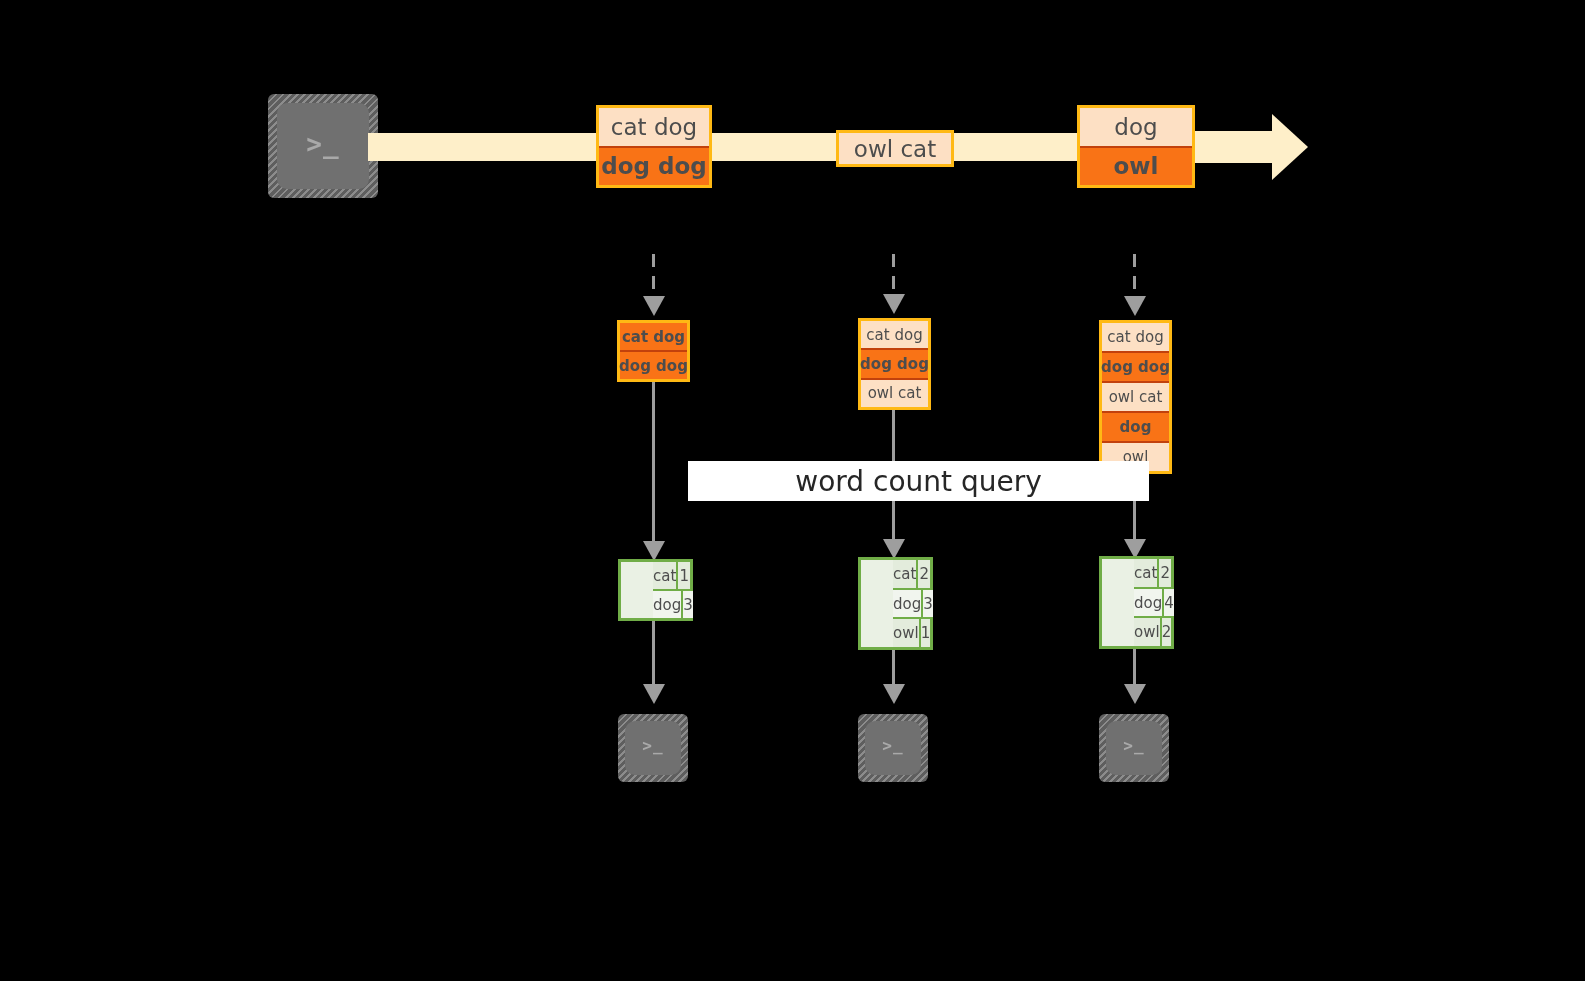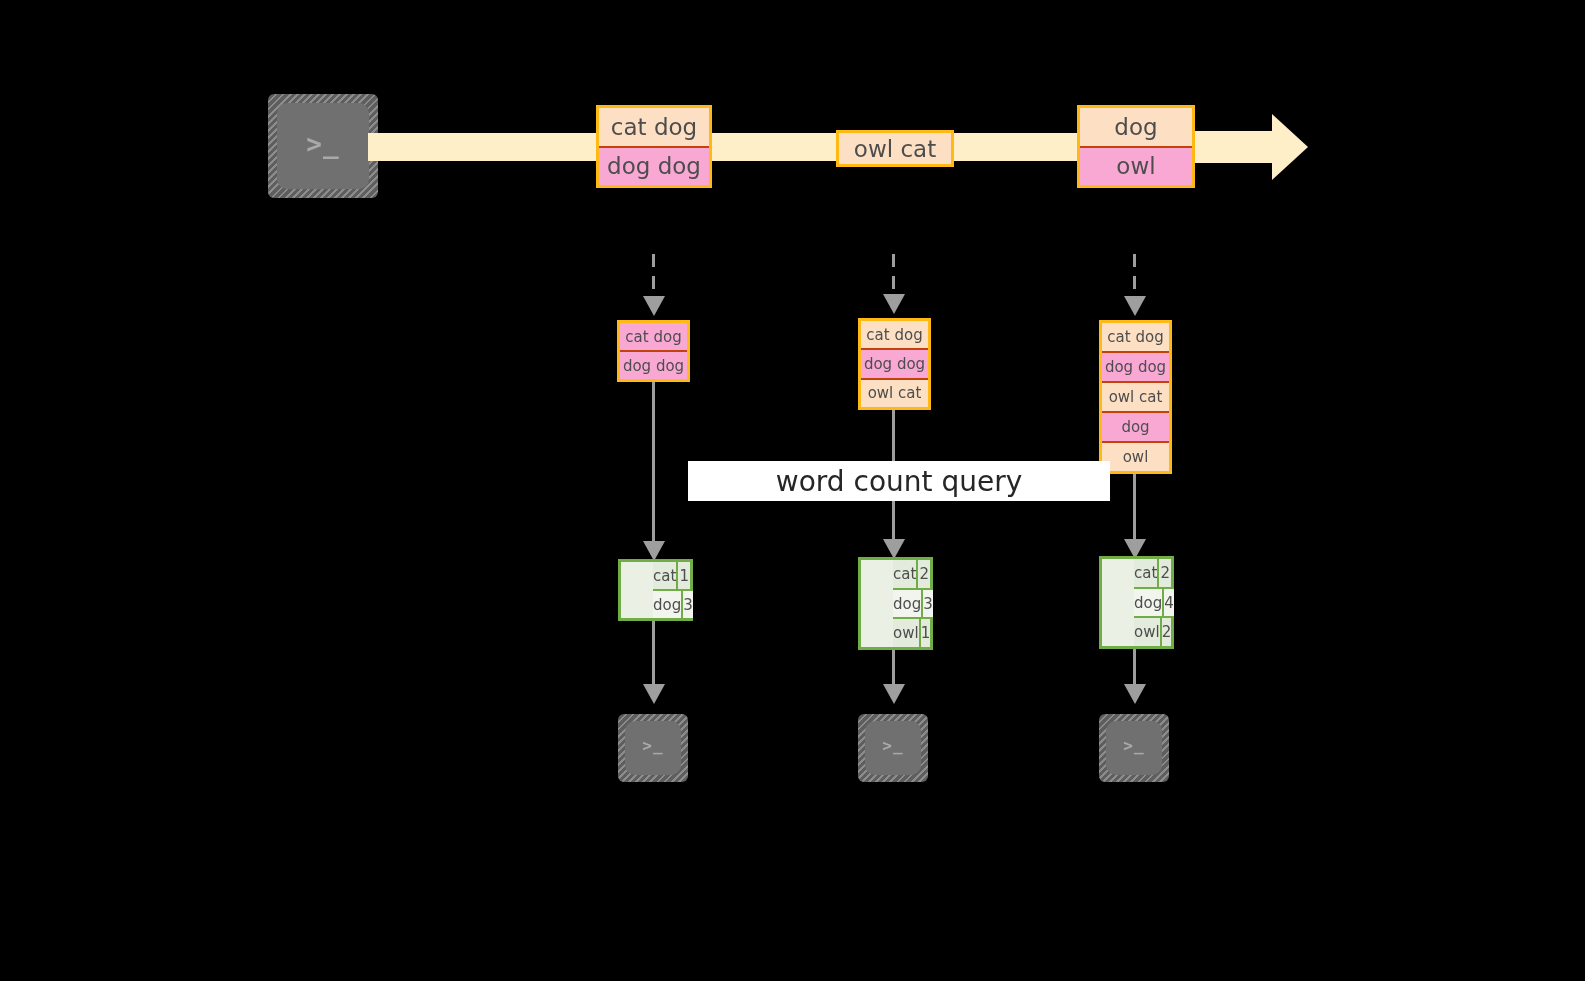--- a/index.html
+++ b/index.html
@@ -75,7 +75,7 @@
     white-space: nowrap;
   }
   .msgbox .cell:last-child { border-bottom: none; }
-  .msgbox .cell.light { background: #f9a8d4; }
+  .msgbox .cell.light { background: #f97316; font-weight: bold; }
 
   .msgbox.big .cell { font-size: 23px; }
   .msgbox.small .cell { font-size: 15px; }

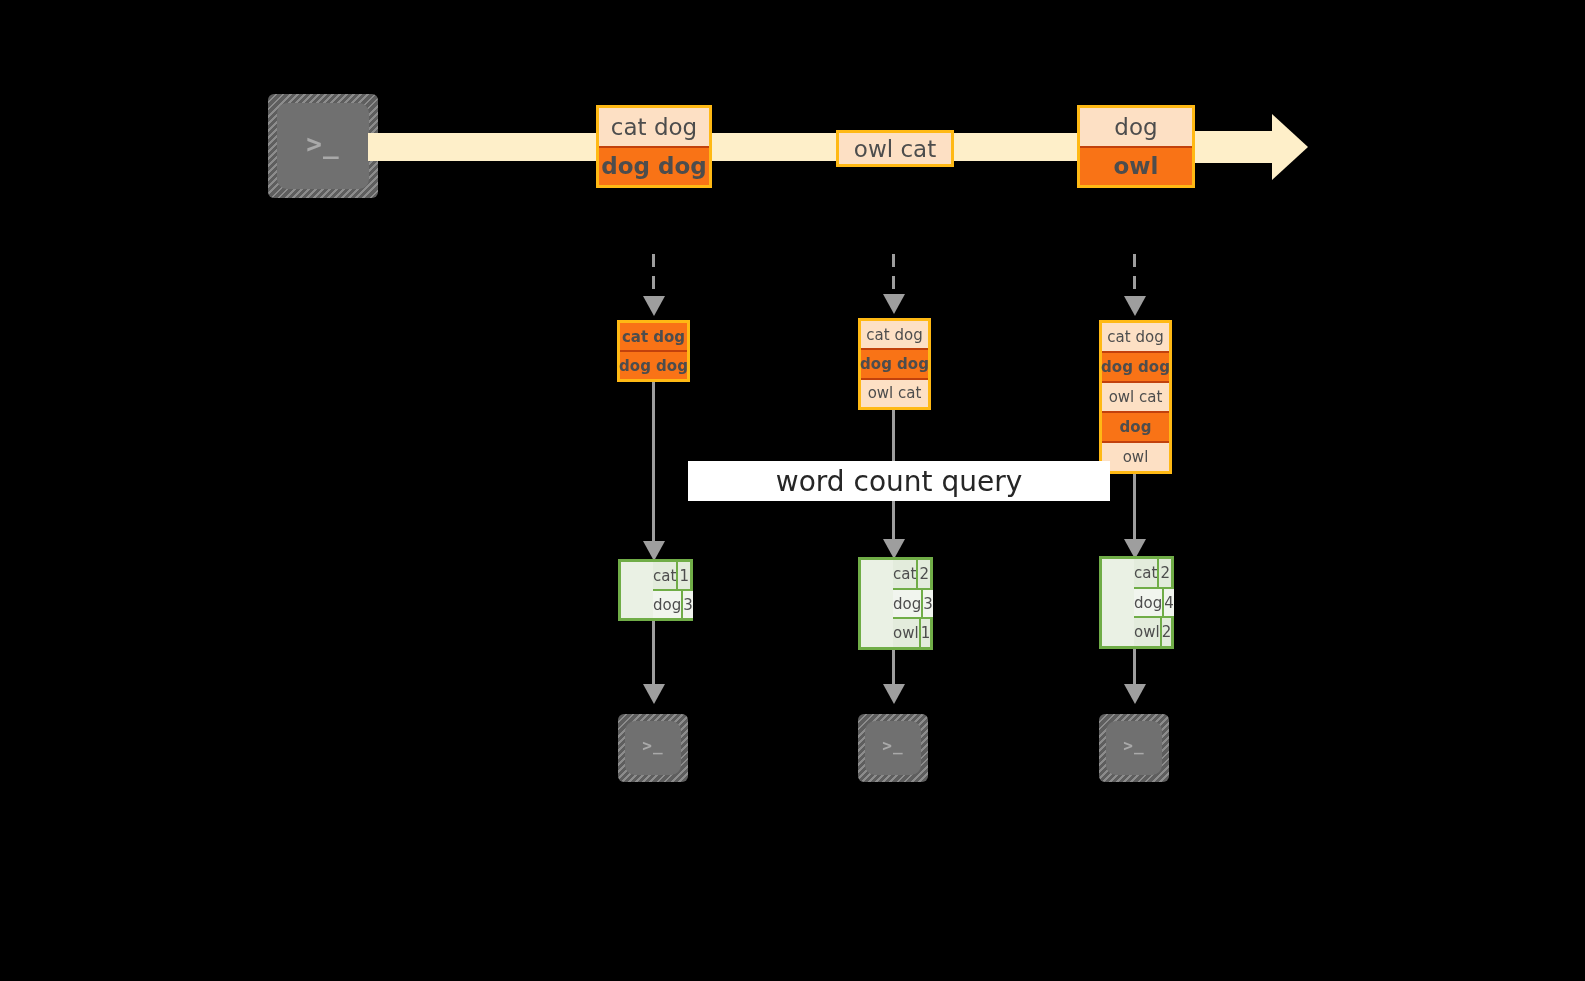--- a/index.html
+++ b/index.html
@@ -276,7 +276,7 @@
     <div class="terminal-glyph" style="font-size:16px;">&gt;_</div>
   </div>
 
-  <div class="query-band" style="left:688px; top:461px; width:422px; height:40px;">
+  <div class="query-band" style="left:688px; top:461px; width:461px; height:40px;">
     <span class="qtext">word count query</span>
   </div>
 

